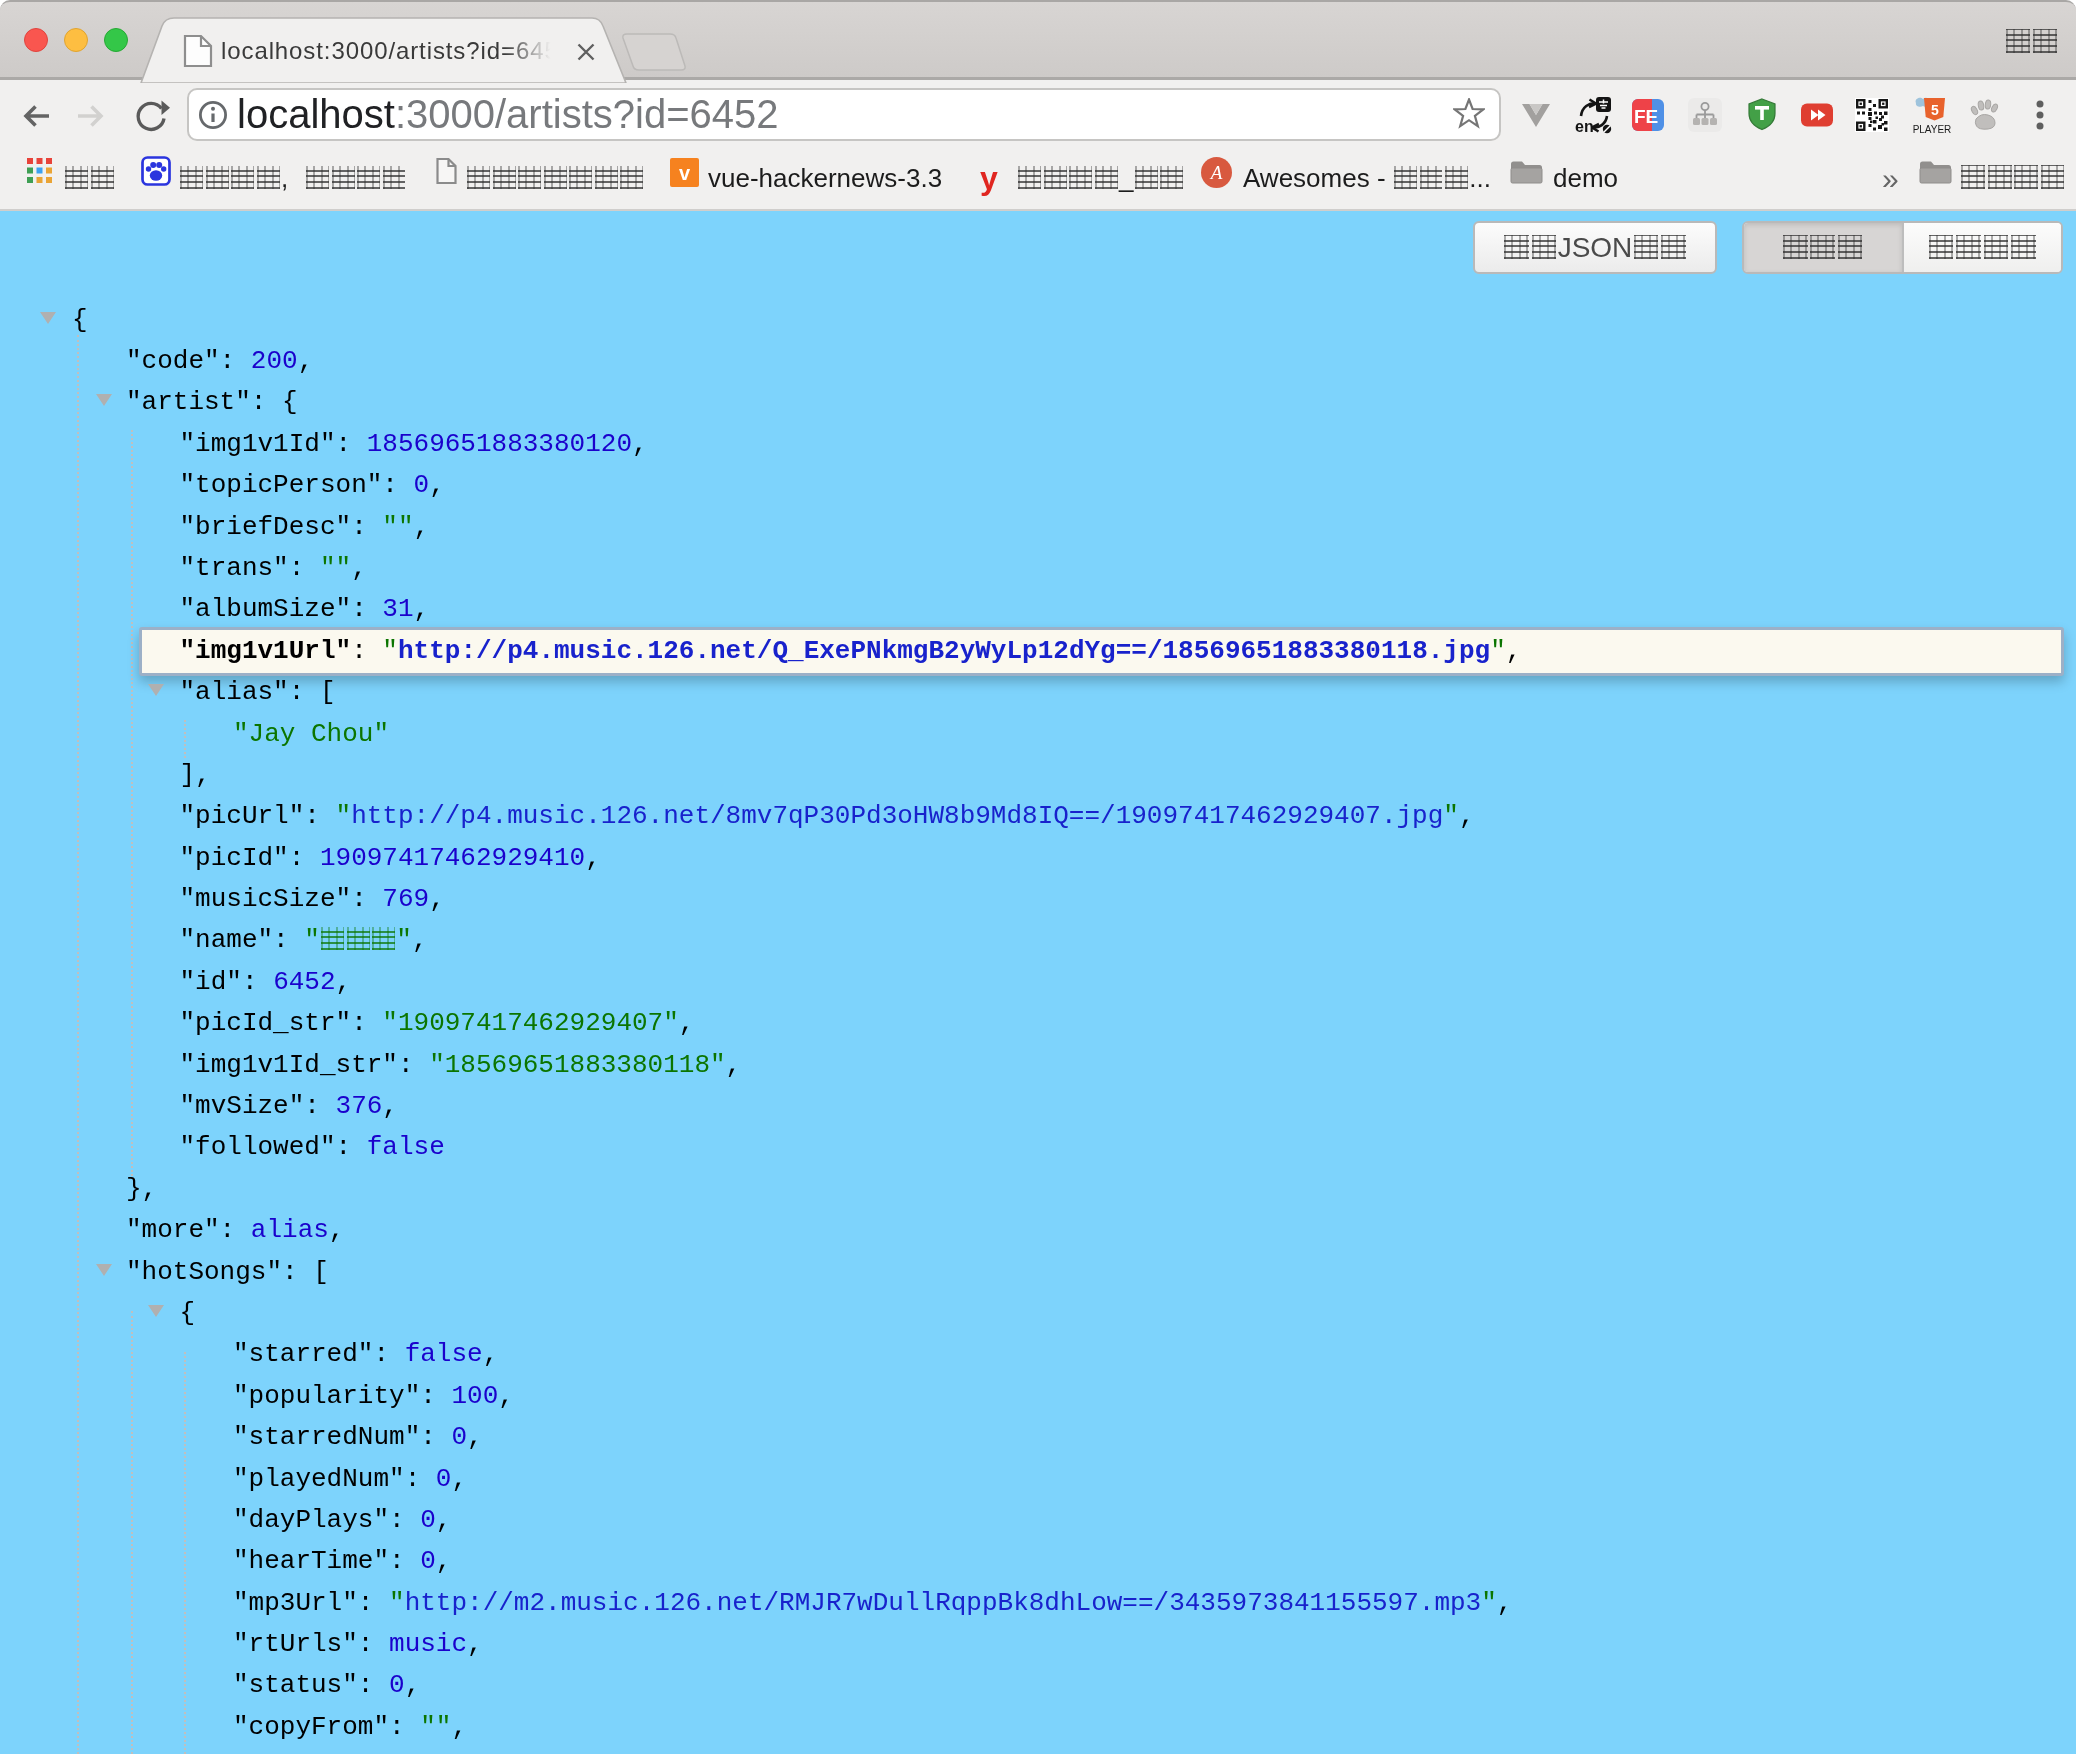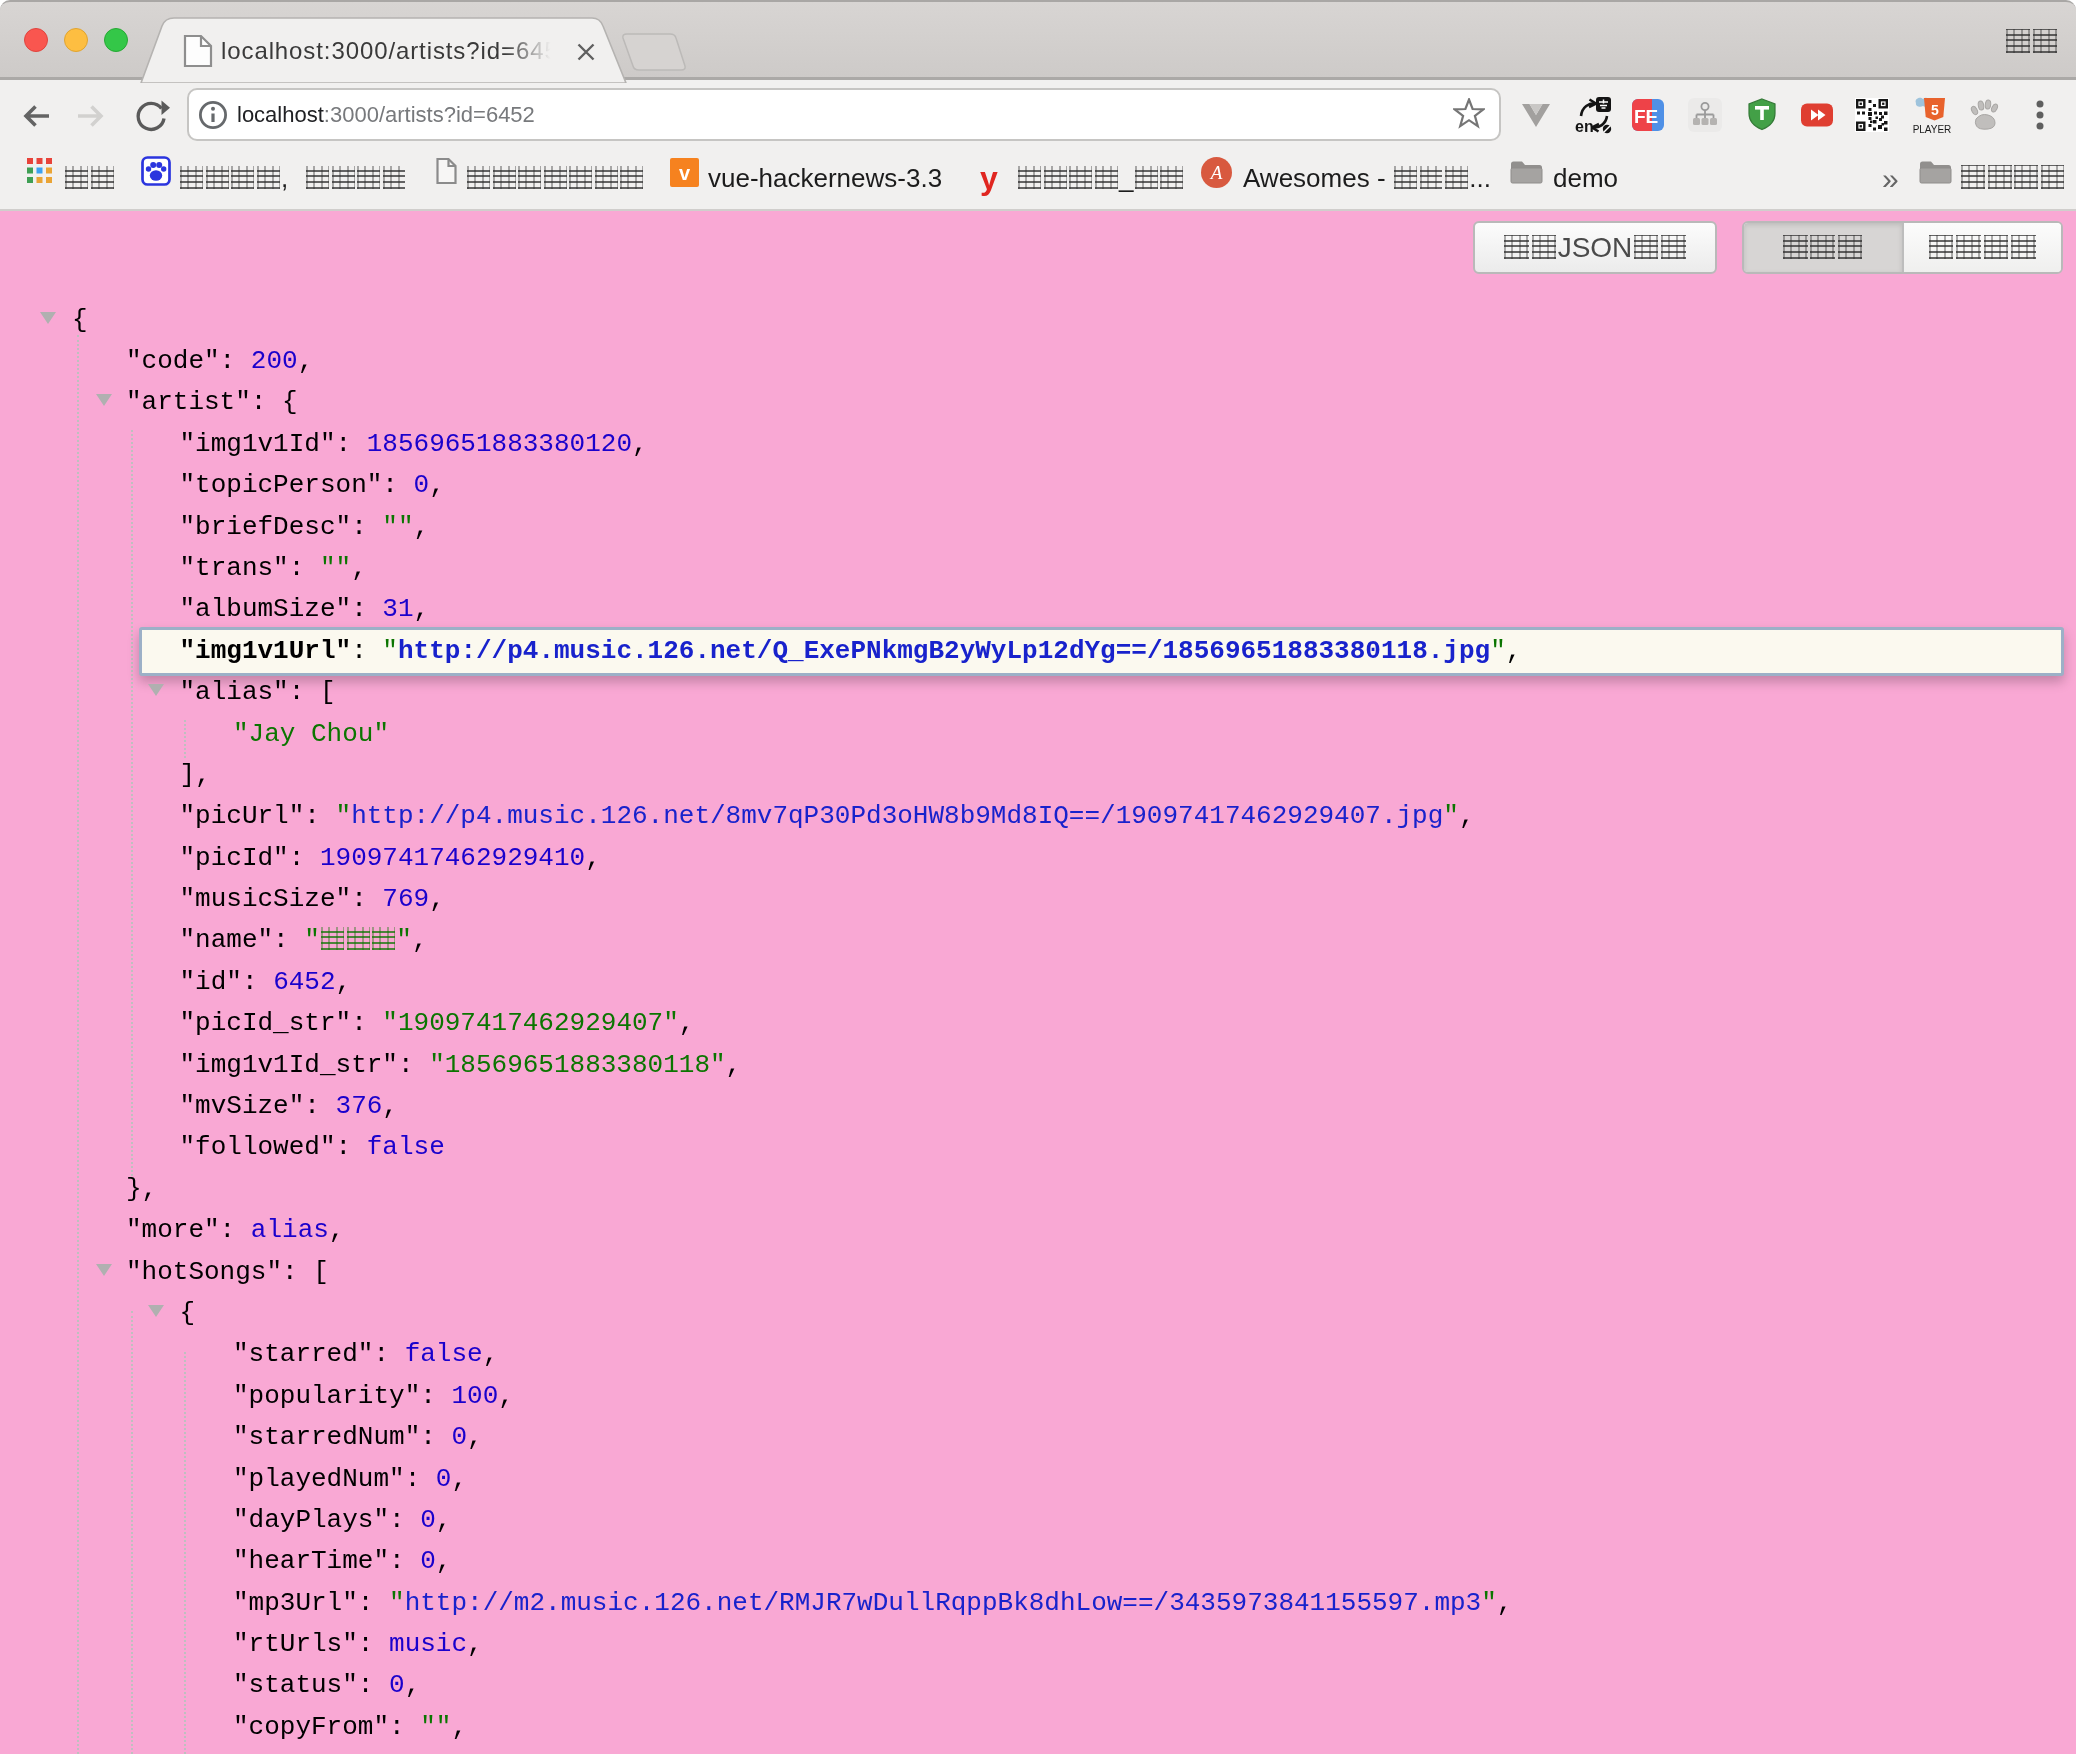--- a/index.html
+++ b/index.html
@@ -15,7 +15,7 @@
 #toolbar{position:absolute;left:0;top:80px;width:2076px;height:68px;background:#f1f0ef}
 #bookmarks{position:absolute;left:0;top:148px;width:2076px;height:63px;background:#f1f0ef;border-bottom:2px solid #d0cecc}
 #urlbar{position:absolute;left:187px;top:88px;width:1314px;height:53px;background:#fff;border:2px solid #c6c5c3;border-radius:10px}
-.urltxt{position:absolute;left:237px;top:89px;height:51px;line-height:51px;font-size:22px;color:#202124;white-space:pre}
+.urltxt{position:absolute;left:237px;top:89px;height:51px;line-height:51px;font-size:40px;color:#202124;white-space:pre}
 .urltxt .gray{color:#77797c}
 .ic{position:absolute}
 .cjk{display:inline-block;vertical-align:-0.08em;width:0.88em;height:0.88em;margin:0 0.05em;background:

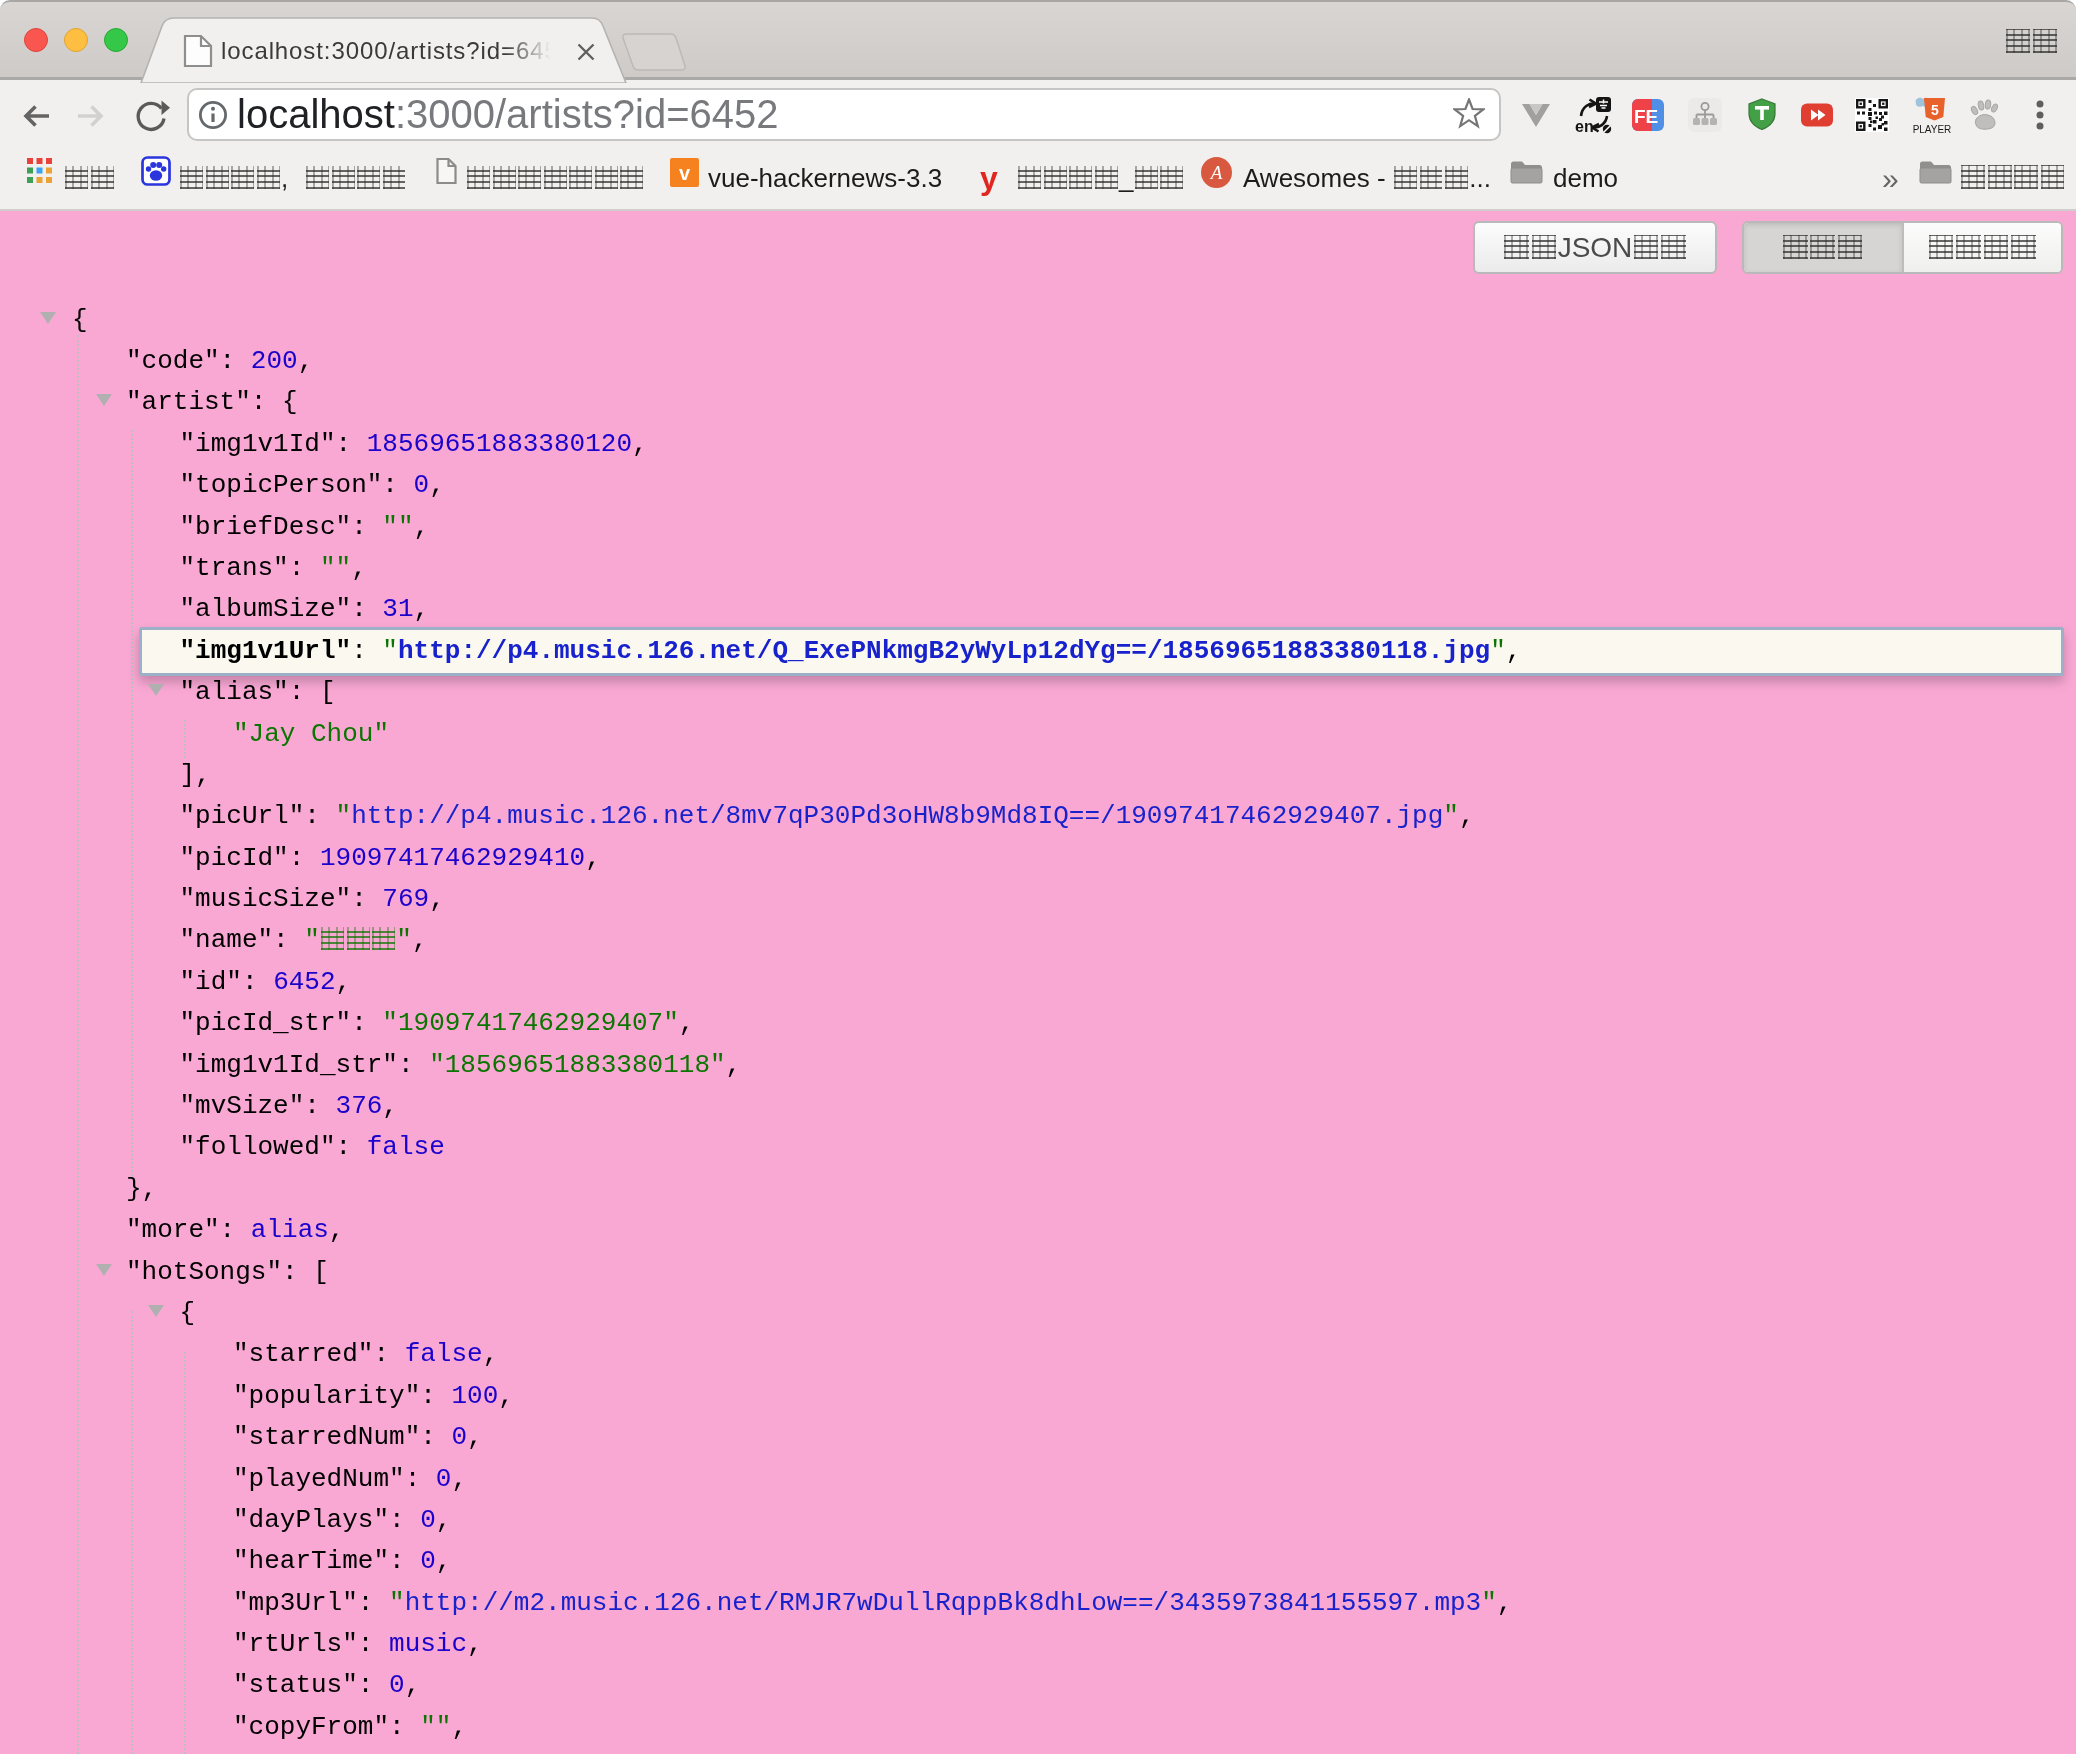--- a/index.html
+++ b/index.html
@@ -25,7 +25,7 @@
  repeating-linear-gradient(0deg,rgba(11,117,0,.72) 0 2px,transparent 2px 5.8px),
  repeating-linear-gradient(90deg,rgba(11,117,0,.38) 0 2px,transparent 2px 7.4px)}
 .bk{position:absolute;top:148px;height:61px;line-height:61px;font-size:26px;color:#1c1c1c;white-space:pre}
-#page{position:absolute;left:0;top:211px;width:2076px;height:1543px;background:#f9a8d4}
+#page{position:absolute;left:0;top:211px;width:2076px;height:1543px;background:#7dd3fc}
 .btn{position:absolute;top:10px;height:53px;border:2px solid #b9b9b9;border-radius:6px;background:linear-gradient(#fcfcfc,#ebebeb);font-size:28px;color:#4a4a4a;text-align:center}
 #btn1{left:1473px;width:244px;line-height:50px}
 #grp{left:1742px;width:321px;display:flex;padding:0;overflow:hidden}

